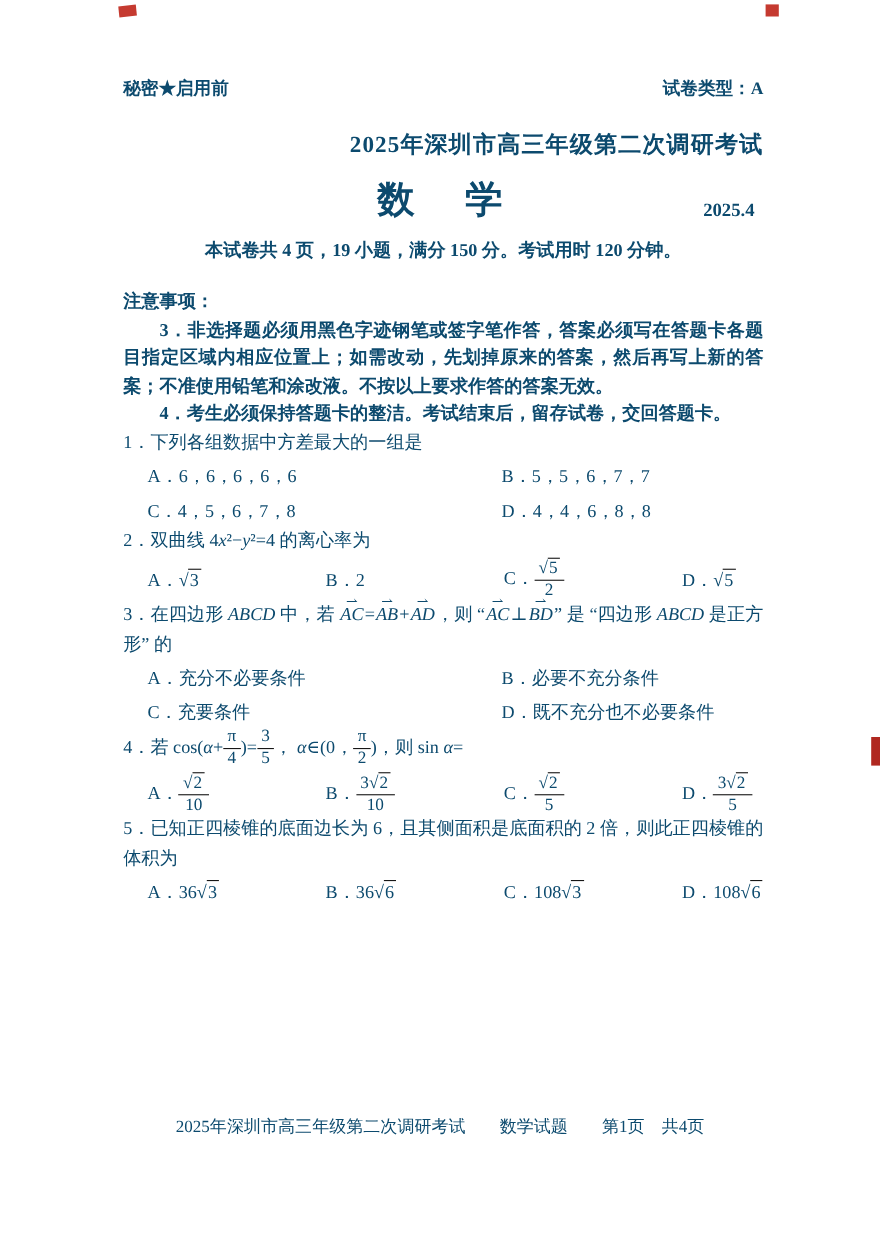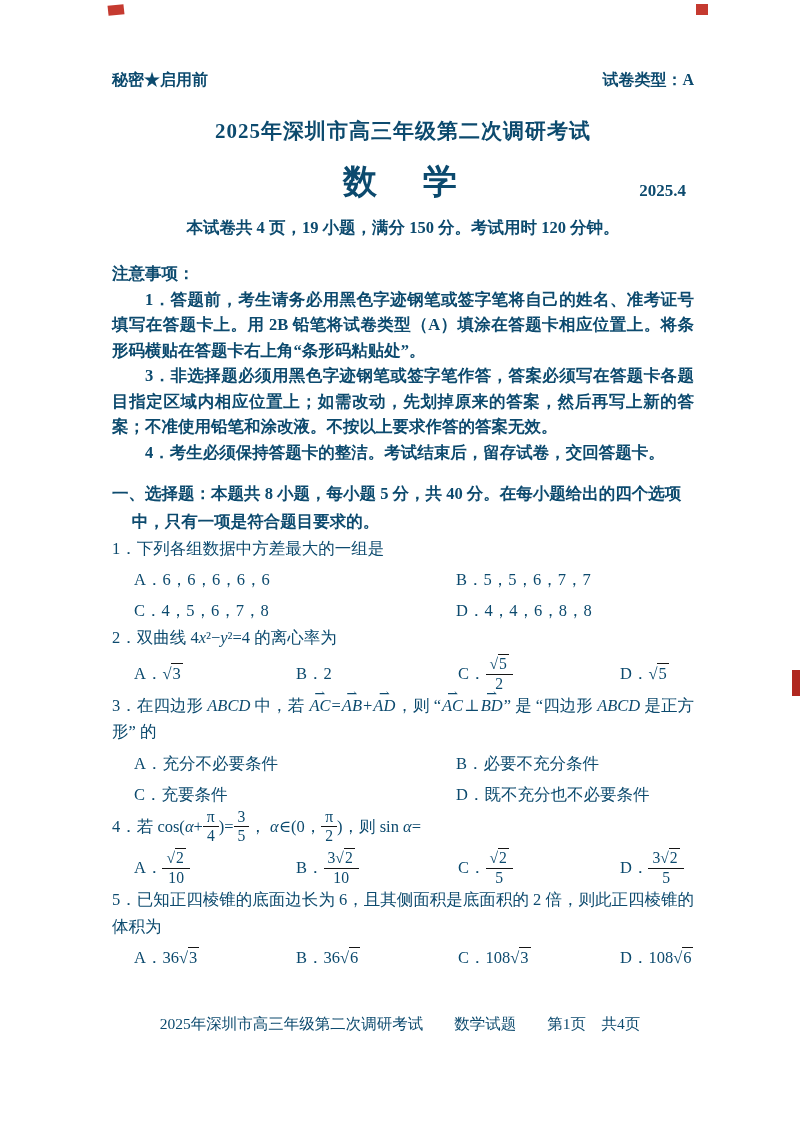--- a/index.html
+++ b/index.html
@@ -7,7 +7,7 @@
         font-family:"Liberation Serif","DejaVu Serif",serif;overflow:hidden;}
   .content{padding:70px 106px 0 112px;}
   .topline{display:flex;justify-content:space-between;font-size:16px;font-weight:bold;}
-  .title{margin:26px 0 0 0;text-align:center;font-size:21px;font-weight:bold;letter-spacing:1px;}
+  .title{margin:26px 0 0 0;text-align:right;font-size:21px;font-weight:bold;letter-spacing:1px;}
   .subject-row{position:relative;text-align:center;margin-top:14px;height:48px;}
   .subject{font-size:34px;font-weight:bold;letter-spacing:6px;}
   .date{position:absolute;right:8px;bottom:6px;font-size:17px;font-weight:bold;}

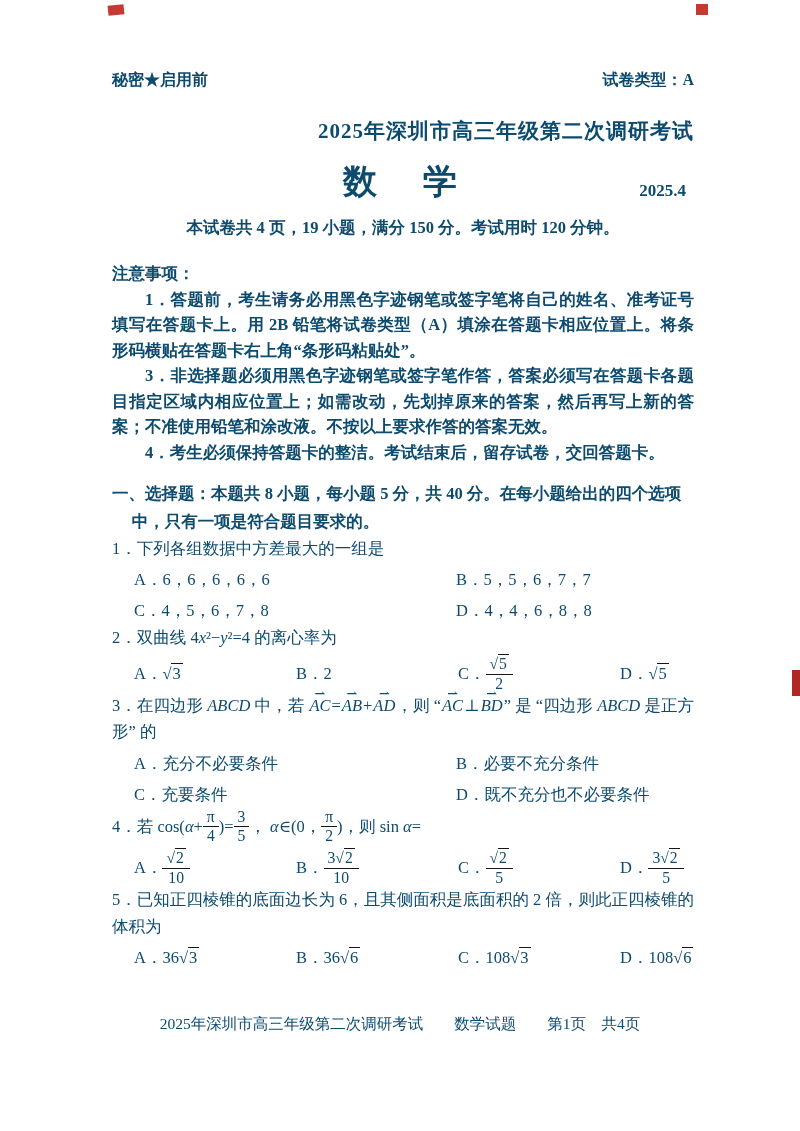--- a/index.html
+++ b/index.html
@@ -66,7 +66,6 @@
 
     <div class="notice">
       <div class="notice-title">注意事项：</div>
-      <p>1．答题前，考生请务必用黑色字迹钢笔或签字笔将自己的姓名、准考证号填写在答题卡上。用 2B 铅笔将试卷类型（A）填涂在答题卡相应位置上。将条形码横贴在答题卡右上角“条形码粘贴处”。</p>
       <p>3．非选择题必须用黑色字迹钢笔或签字笔作答，答案必须写在答题卡各题目指定区域内相应位置上；如需改动，先划掉原来的答案，然后再写上新的答案；不准使用铅笔和涂改液。不按以上要求作答的答案无效。</p>
       <p>4．考生必须保持答题卡的整洁。考试结束后，留存试卷，交回答题卡。</p>
     </div>

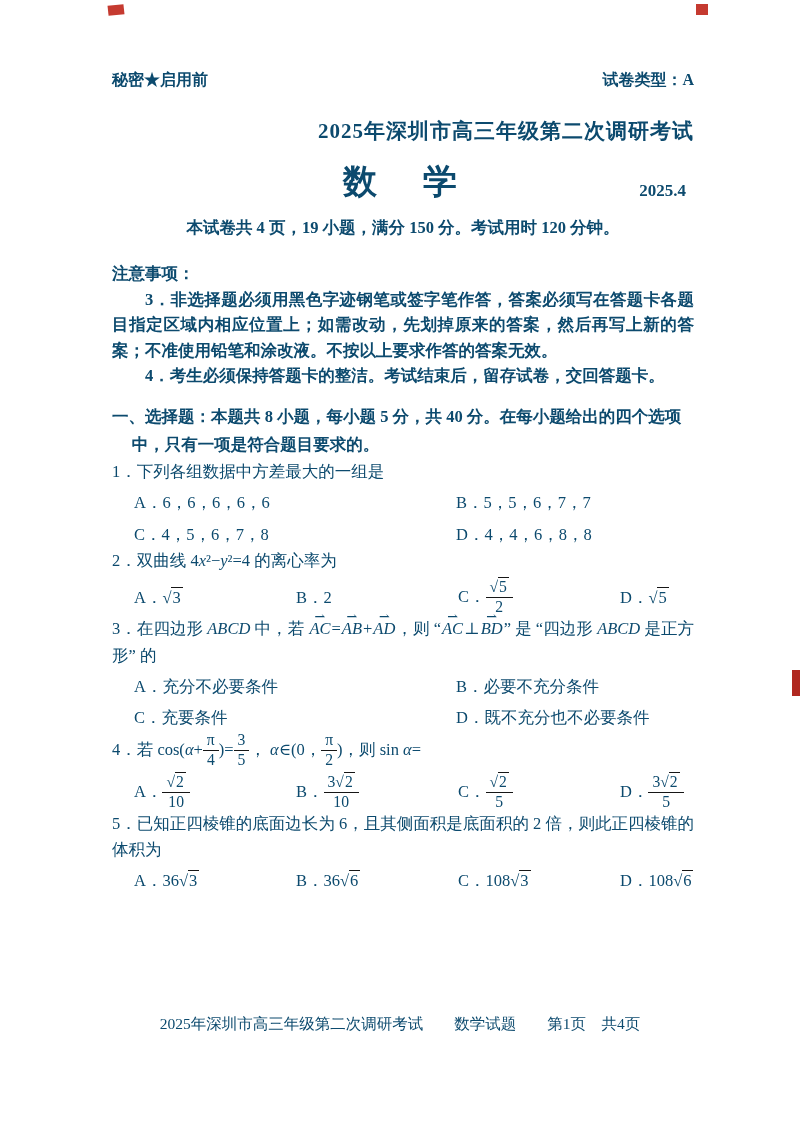--- a/index.html
+++ b/index.html
@@ -70,7 +70,6 @@
       <p>4．考生必须保持答题卡的整洁。考试结束后，留存试卷，交回答题卡。</p>
     </div>
 
-    <div class="section-heading">一、选择题：本题共 8 小题，每小题 5 分，共 40 分。在每小题给出的四个选项中，只有一项是符合题目要求的。</div>
 
     <div class="question">
       <div class="q-stem">1．下列各组数据中方差最大的一组是</div>

